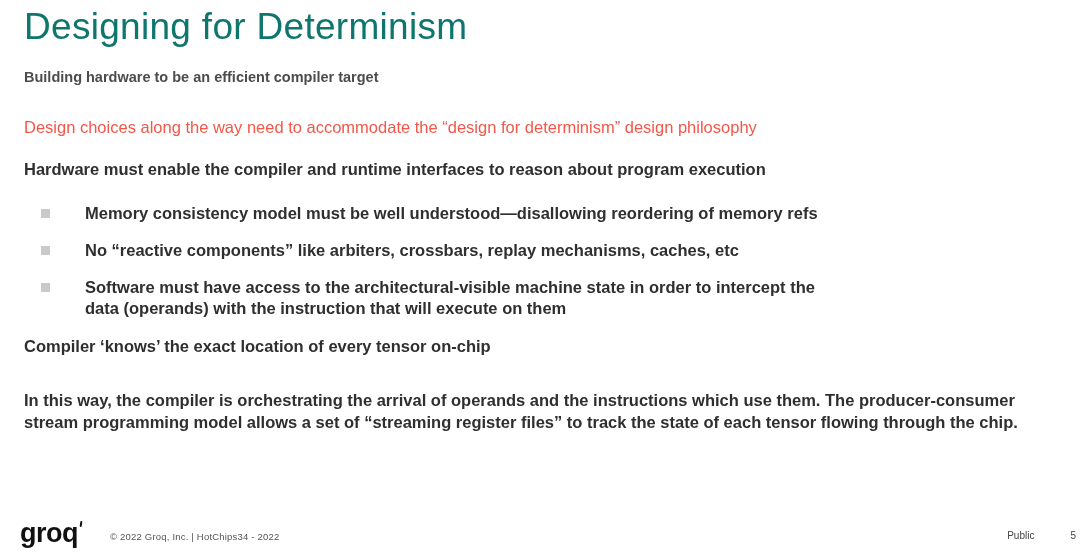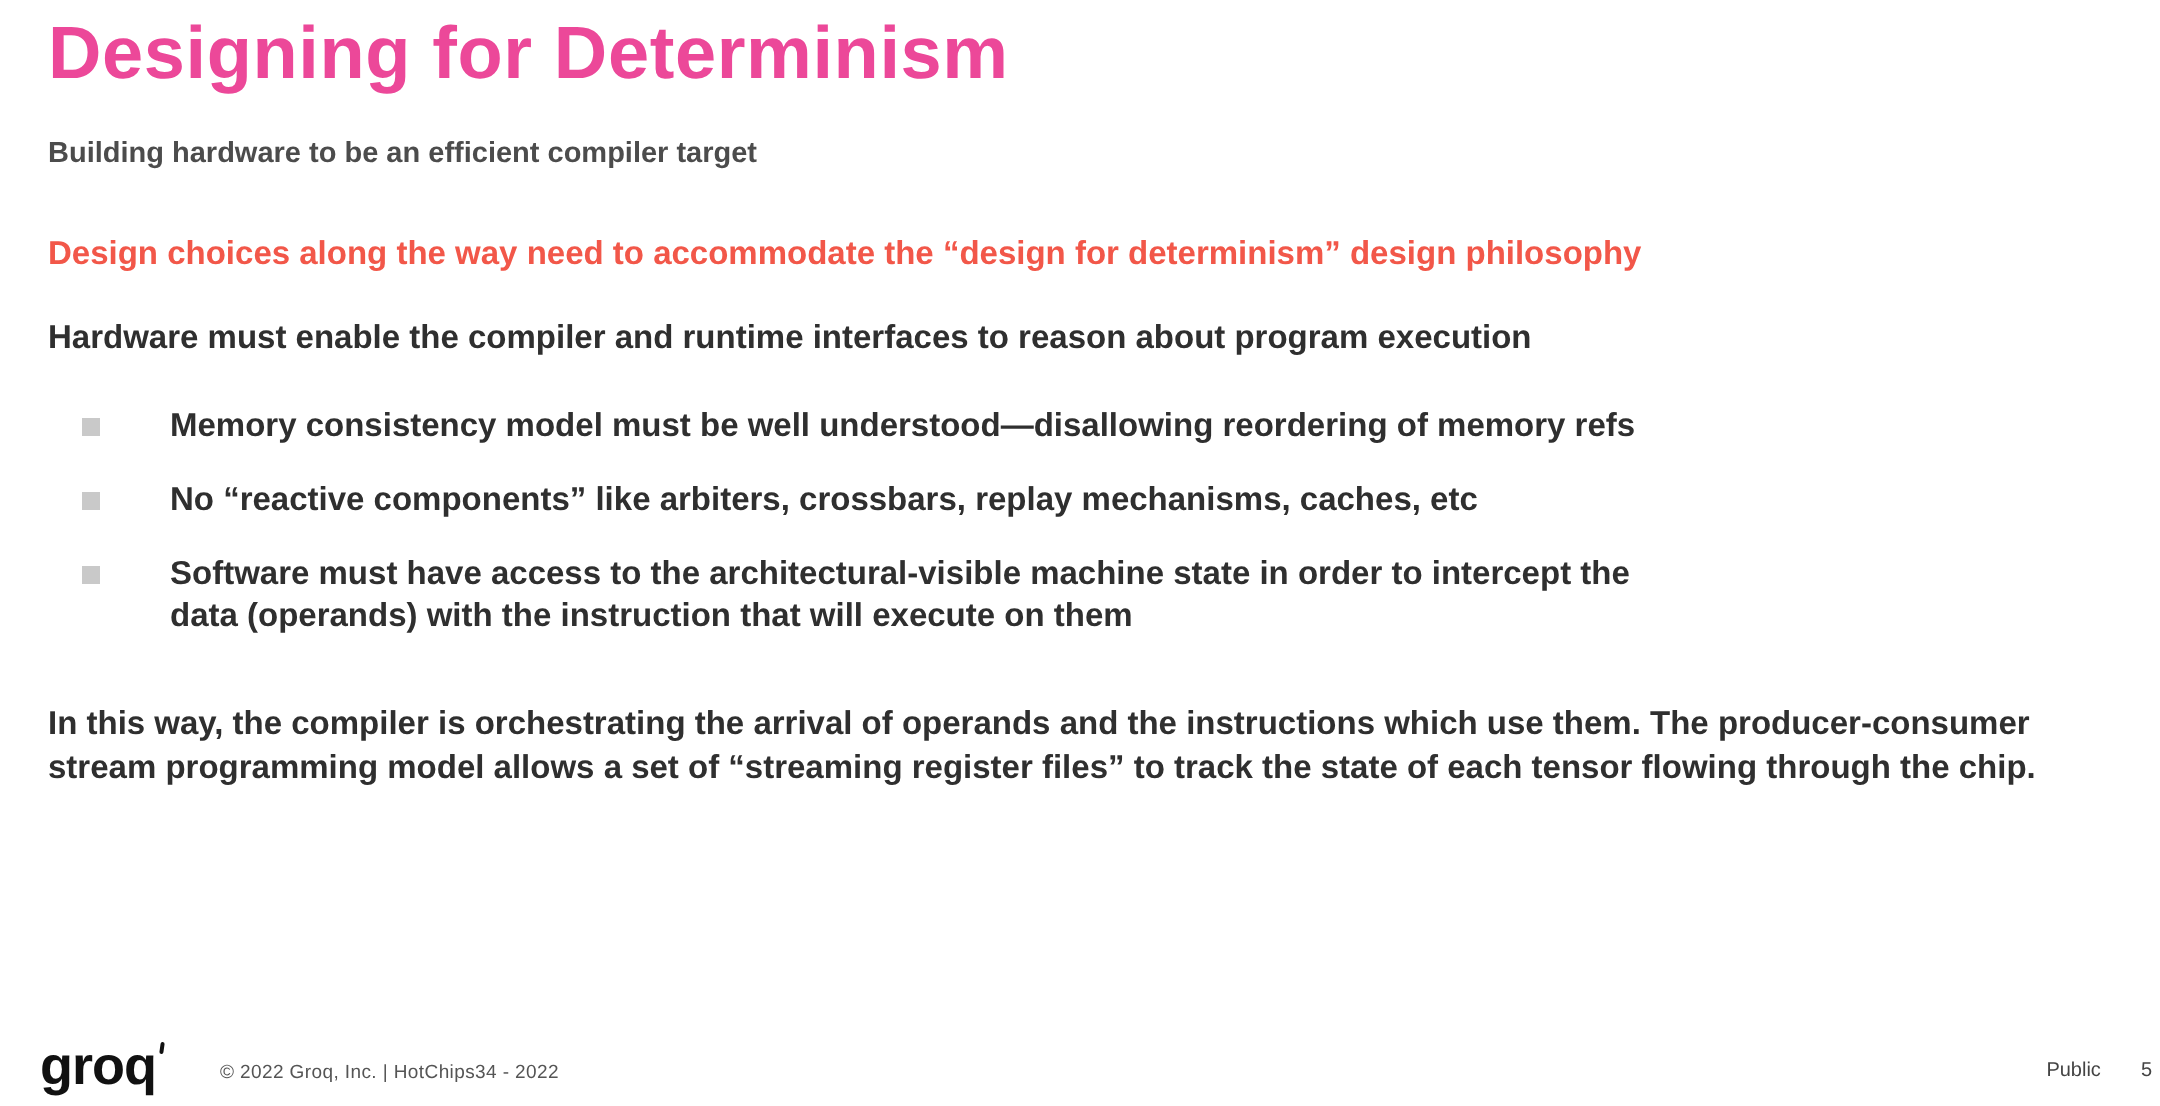--- a/index.html
+++ b/index.html
@@ -16,9 +16,9 @@
   .title {
     margin:6px 0 0 0;
     font-size:37px;
-    font-weight:700;
+    font-weight:400;
     letter-spacing:0.3px;
-    color:#ec4899;
+    color:#0f766e;
     line-height:1.15;
   }
   .subtitle {

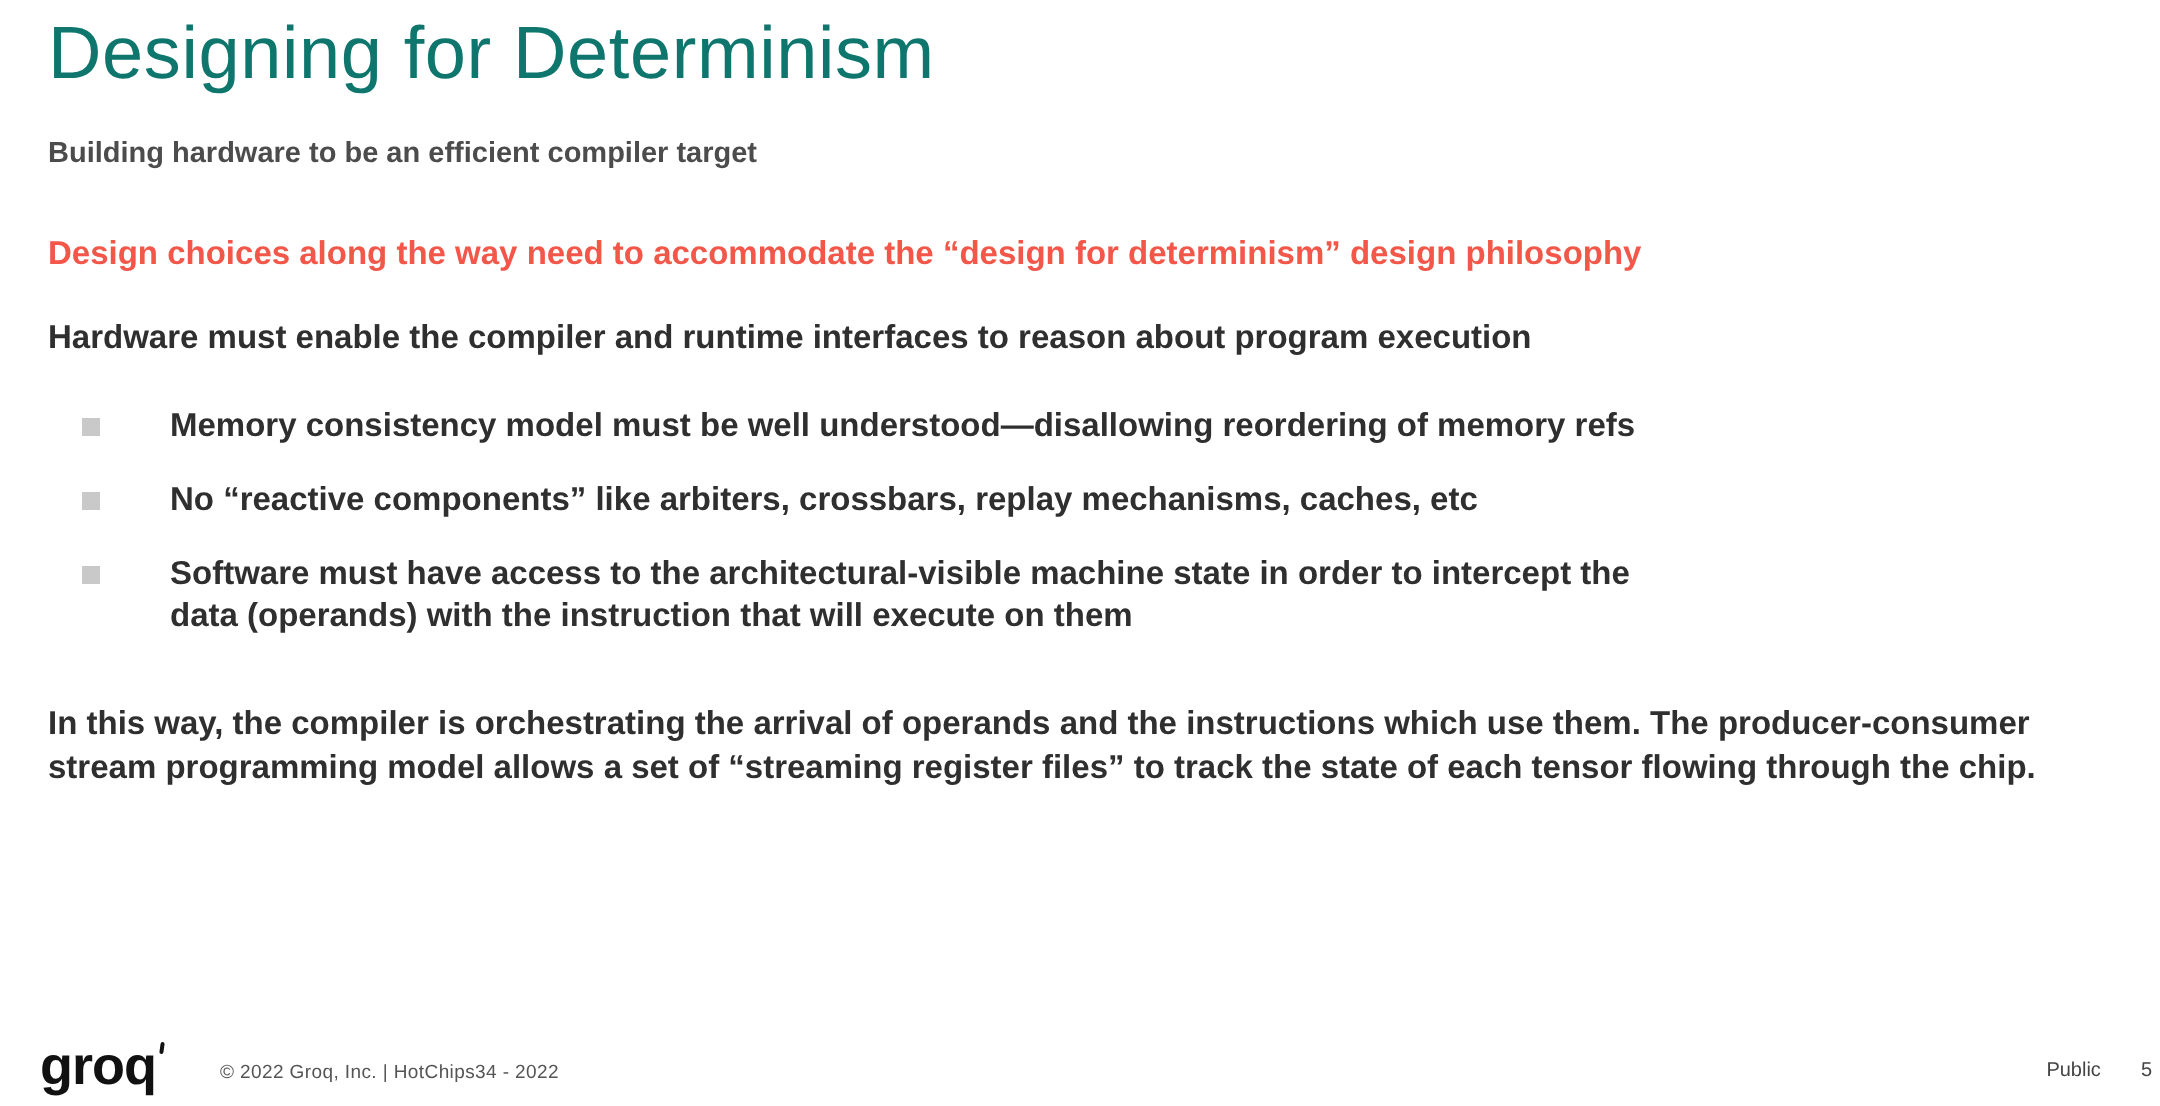--- a/index.html
+++ b/index.html
@@ -30,7 +30,7 @@
   .emphasis {
     margin-top:33px;
     font-size:16.5px;
-    font-weight:700;
+    font-weight:400;
     color:#F25749;
   }
   .bodyline {

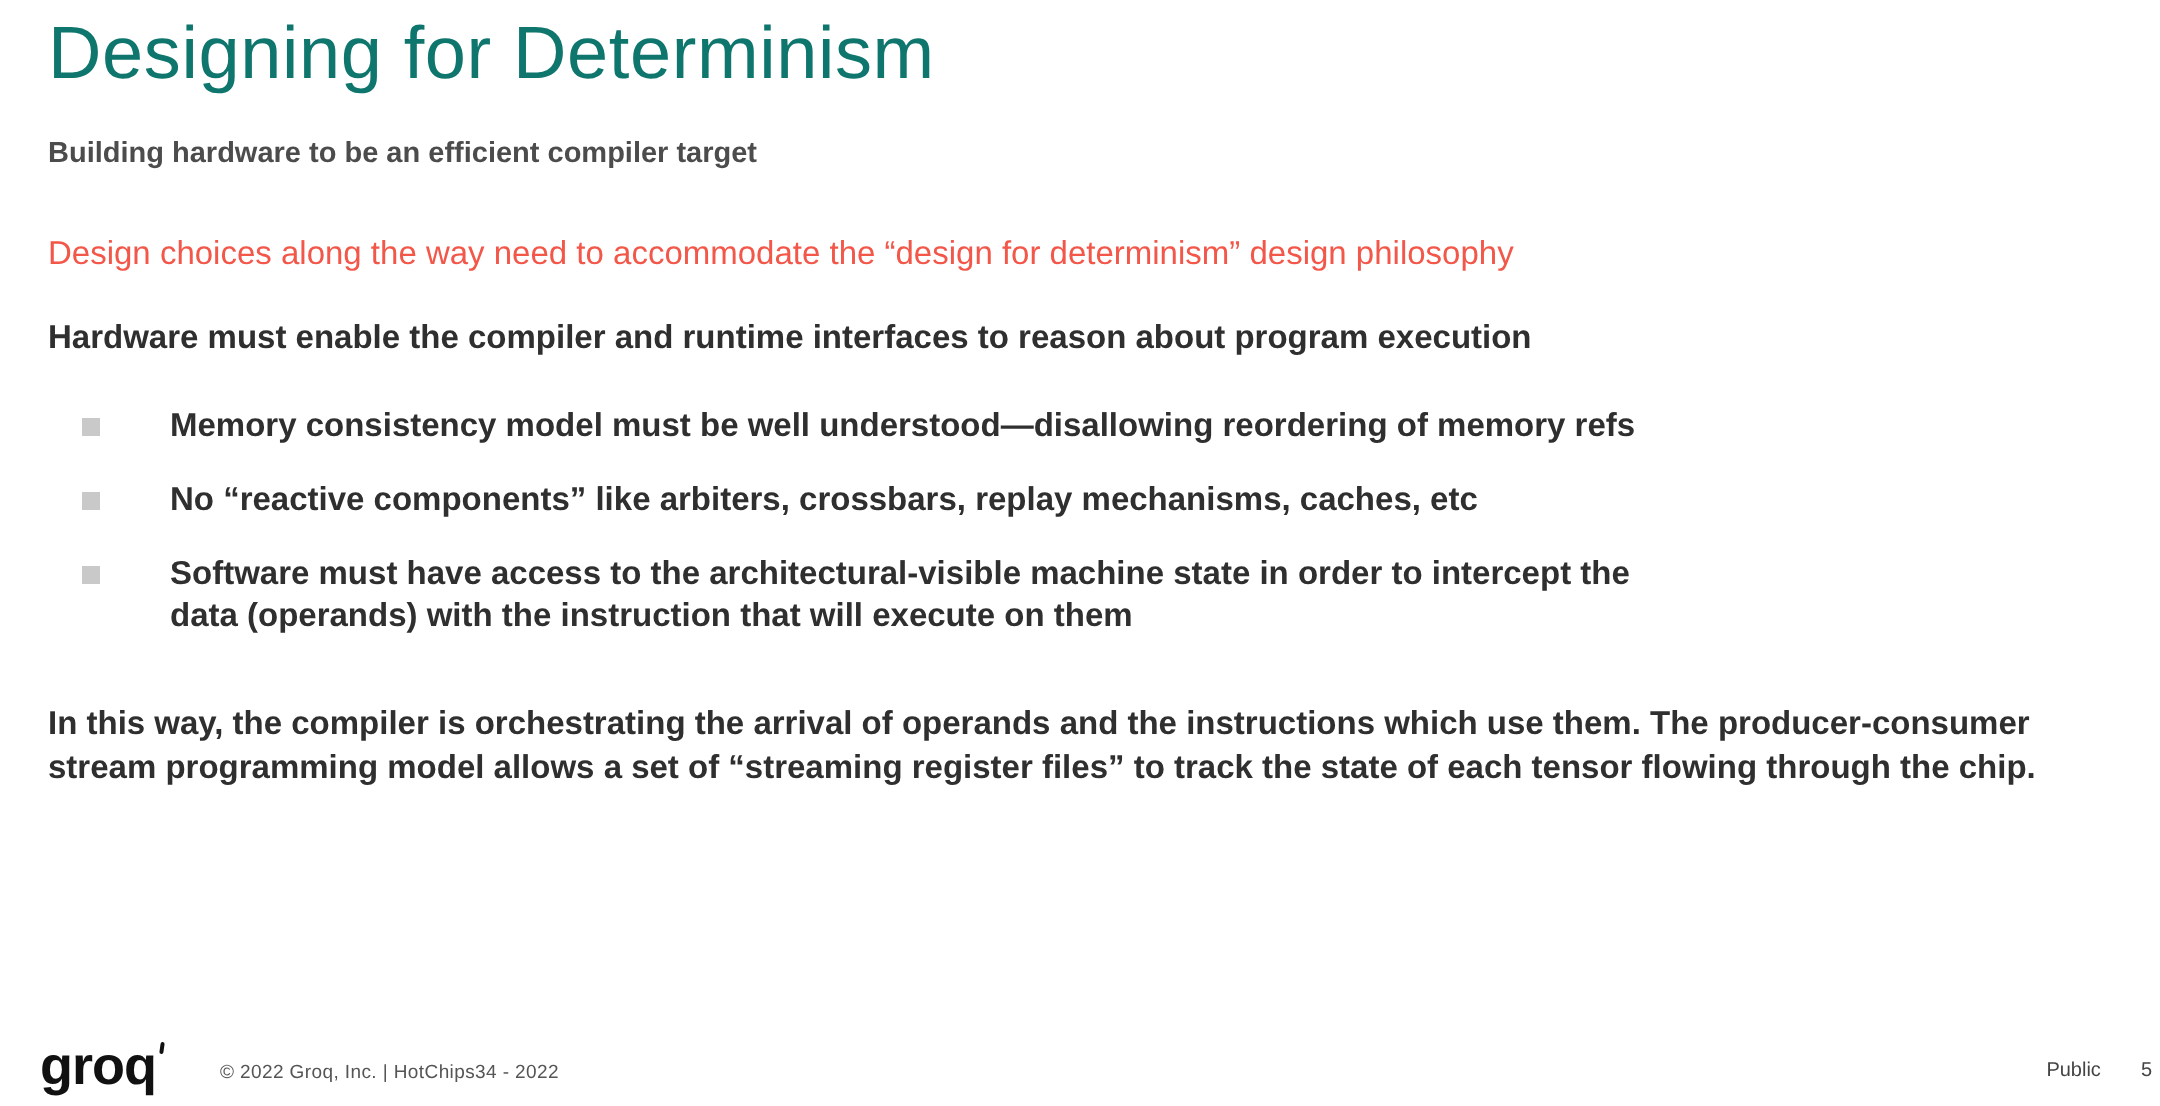--- a/index.html
+++ b/index.html
@@ -134,6 +134,7 @@
       </div>
     </div>
 
+    <div class="bodyline compiler-line">Compiler ‘knows’ the exact location of every tensor on-chip</div>
 
     <div class="bodyline closing">In this way, the compiler is orchestrating the arrival of operands and the instructions which use them. The producer-consumer stream programming model allows a set of “streaming register files” to track the state of each tensor flowing through the chip.</div>
 

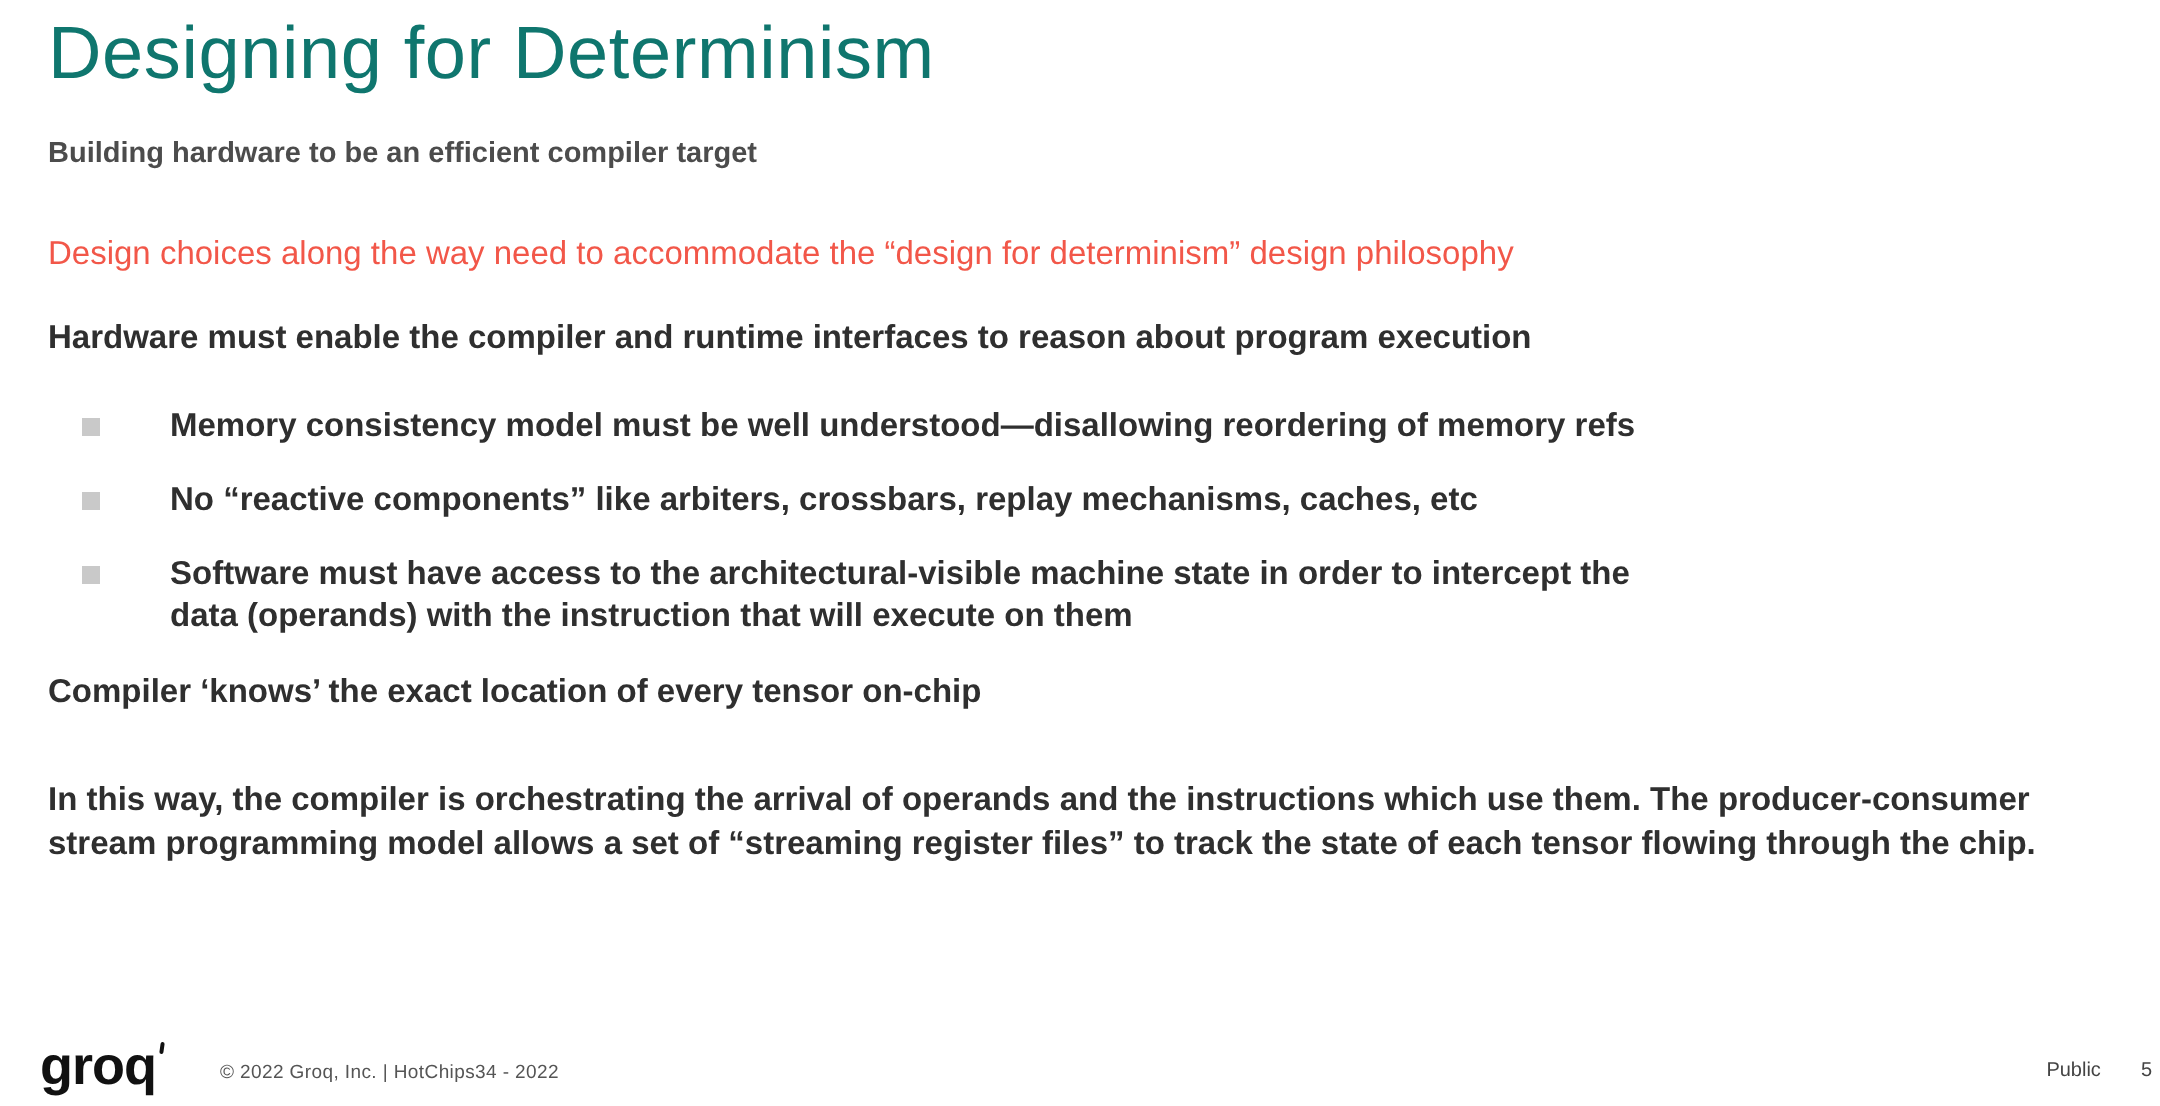--- a/index.html
+++ b/index.html
@@ -99,7 +99,7 @@
     margin-left:auto;
     display:flex;
     align-items:flex-end;
-    gap:20px;
+    gap:36px;
     padding-bottom:6px;
     font-size:10px;
     color:#444444;

